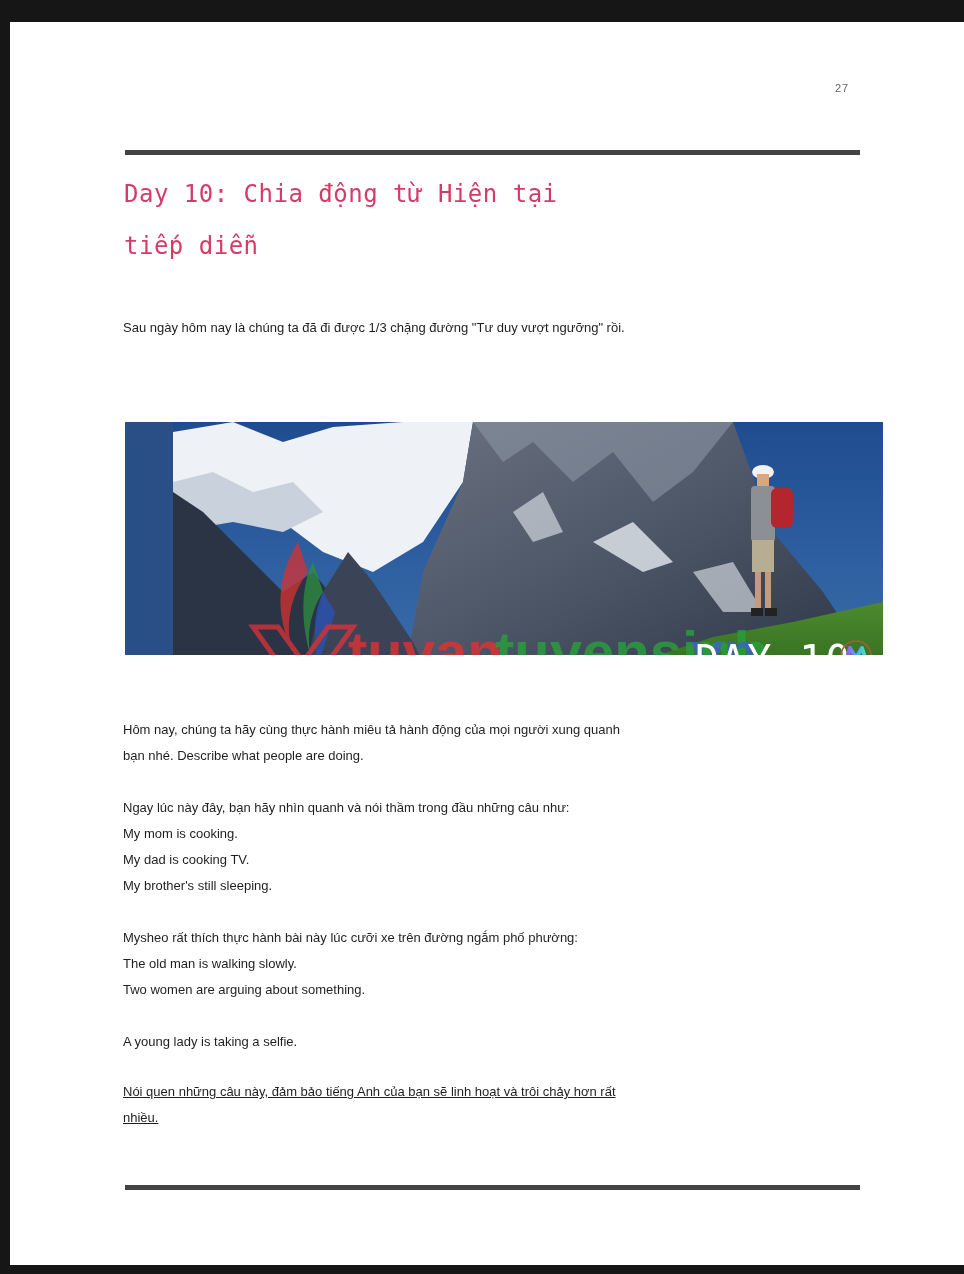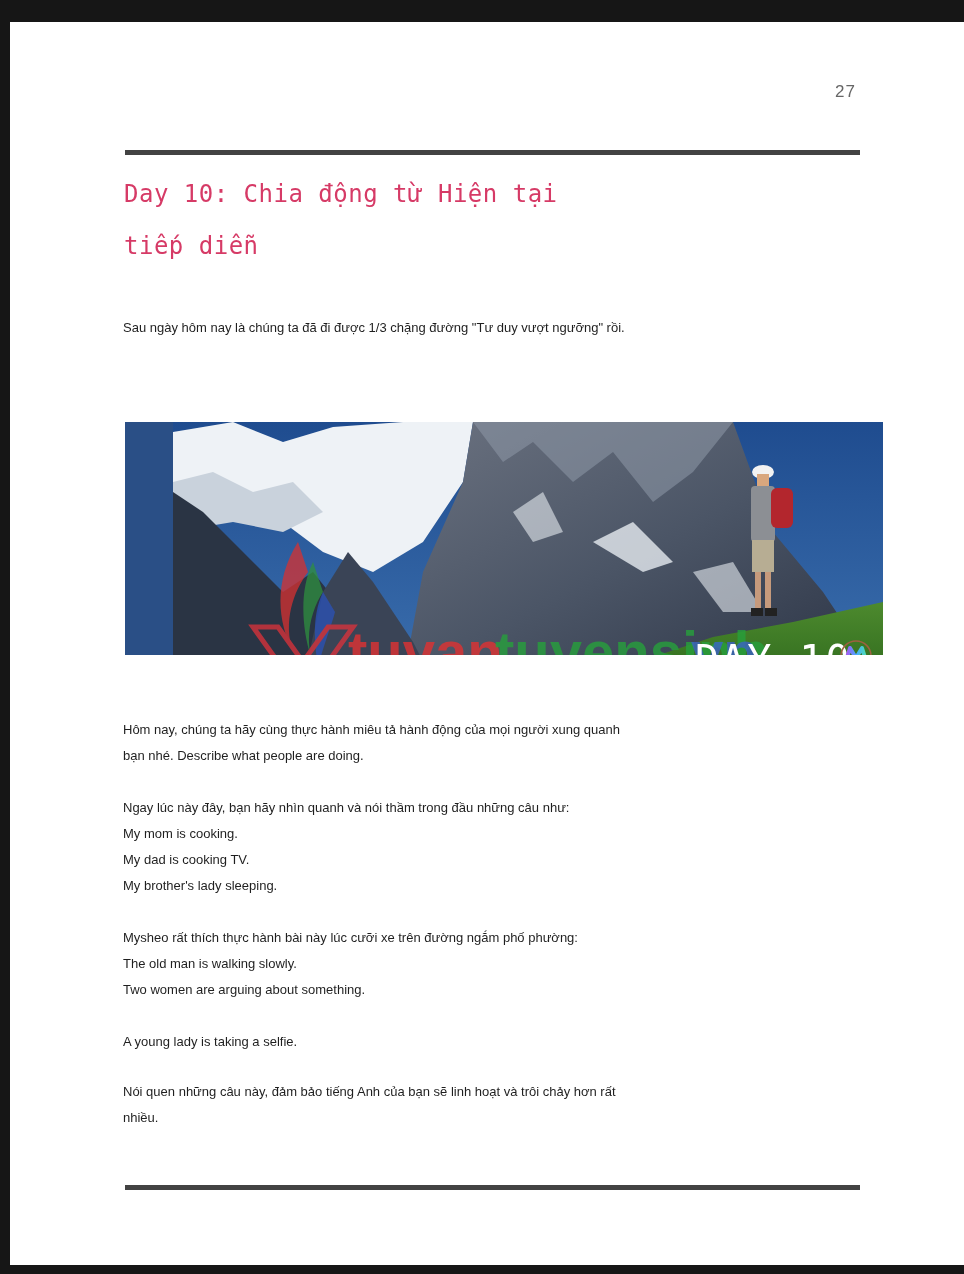--- a/index.html
+++ b/index.html
@@ -5,7 +5,7 @@
   html, body { margin:0; padding:0; }
   body { width:964px; height:1274px; background:#161616; position:relative; overflow:hidden; }
   .page { position:absolute; left:10px; top:22px; width:954px; height:1243px; background:#ffffff; }
-  .page-number { position:absolute; left:825px; top:60px; font-family:"Liberation Sans", sans-serif; font-size:17px; color:#666; letter-spacing:1px; }
+  .page-number { position:absolute; left:825px; top:60px; font-family:"Liberation Sans", sans-serif; font-size:11px; color:#666; letter-spacing:1px; }
   .rule { position:absolute; left:115px; width:735px; height:5px; background:#434343; }
   .rule-top { top:128px; }
   .rule-bottom { top:1163px; }

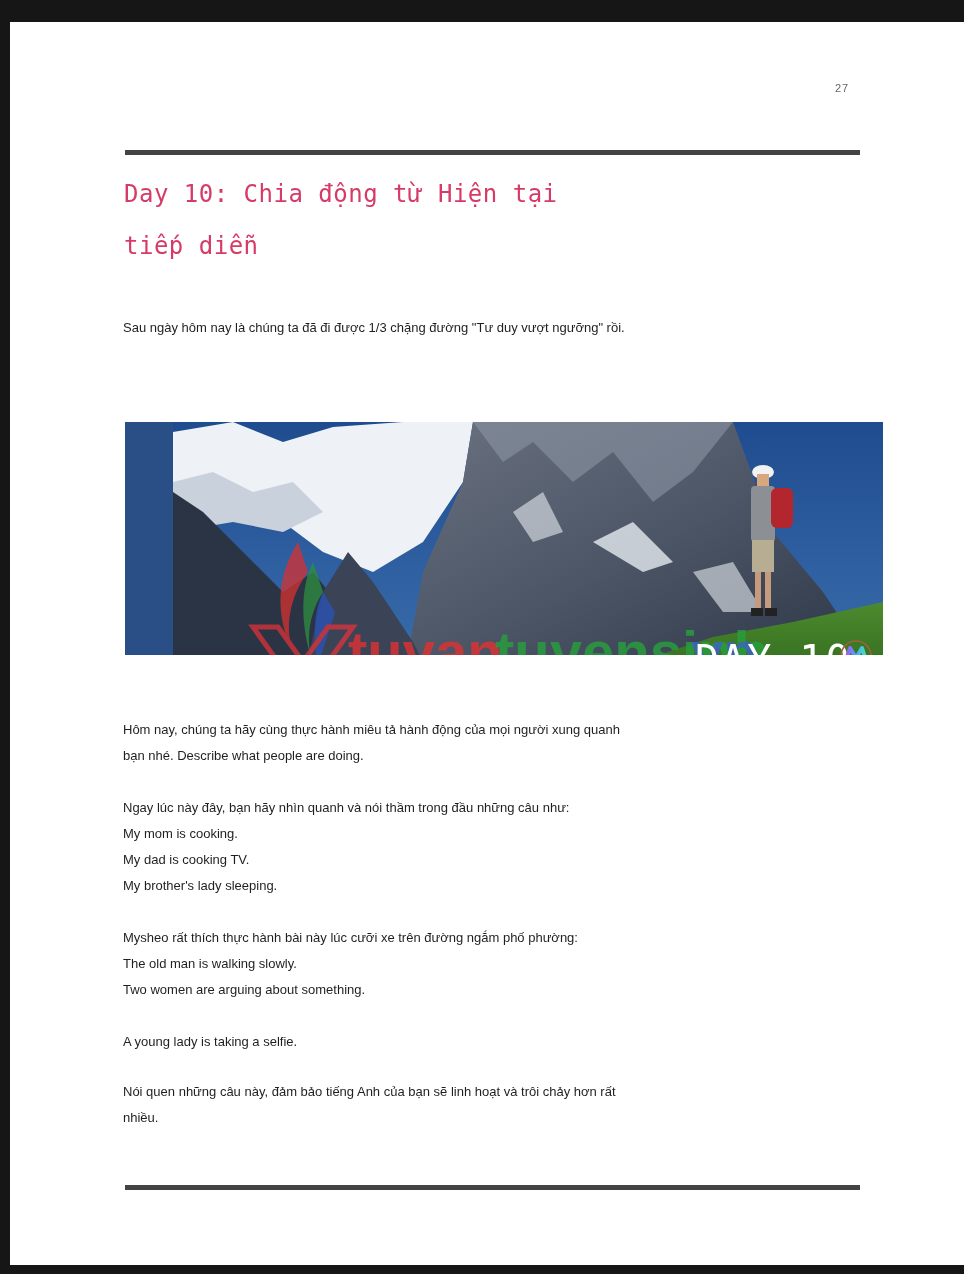--- a/index.html
+++ b/index.html
@@ -114,7 +114,7 @@
     <span>Ngay lúc này đây, bạn hãy nhìn quanh và nói thầm trong đầu những câu như:</span><br>
     <span>My mom is cooking.</span><br>
     <span>My dad is cooking TV.</span><br>
-    <span>My brother's lady sleeping.</span>
+    <span>My brother's still sleeping.</span>
   </p>
 
   <p class="body-text p4">

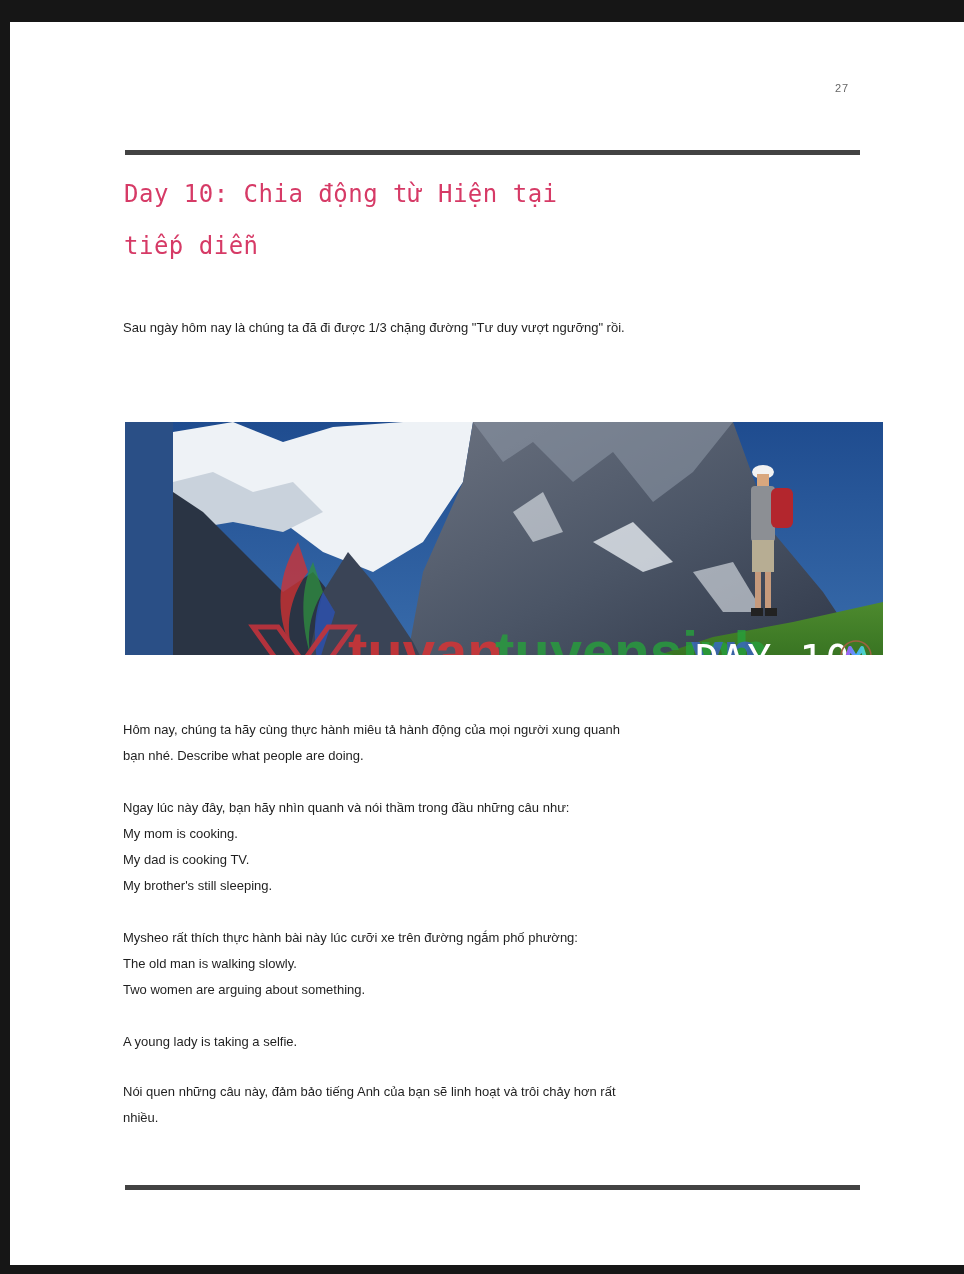--- a/index.html
+++ b/index.html
@@ -17,7 +17,7 @@
   .p2 { top:695px; }
   .p3 { top:773px; }
   .p4 { top:903px; }
-  .p5 { top:1057px; }
+  .p5 { top:1057px;text-decoration:underline; }
 </style>
 </head>
 <body>

